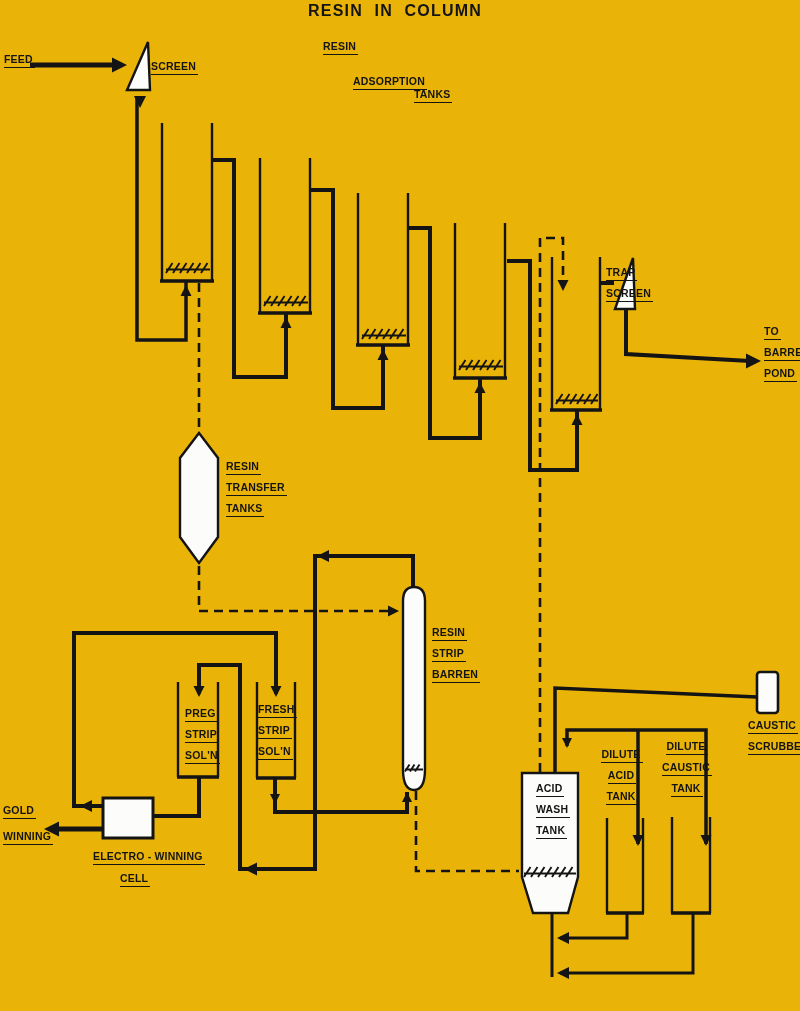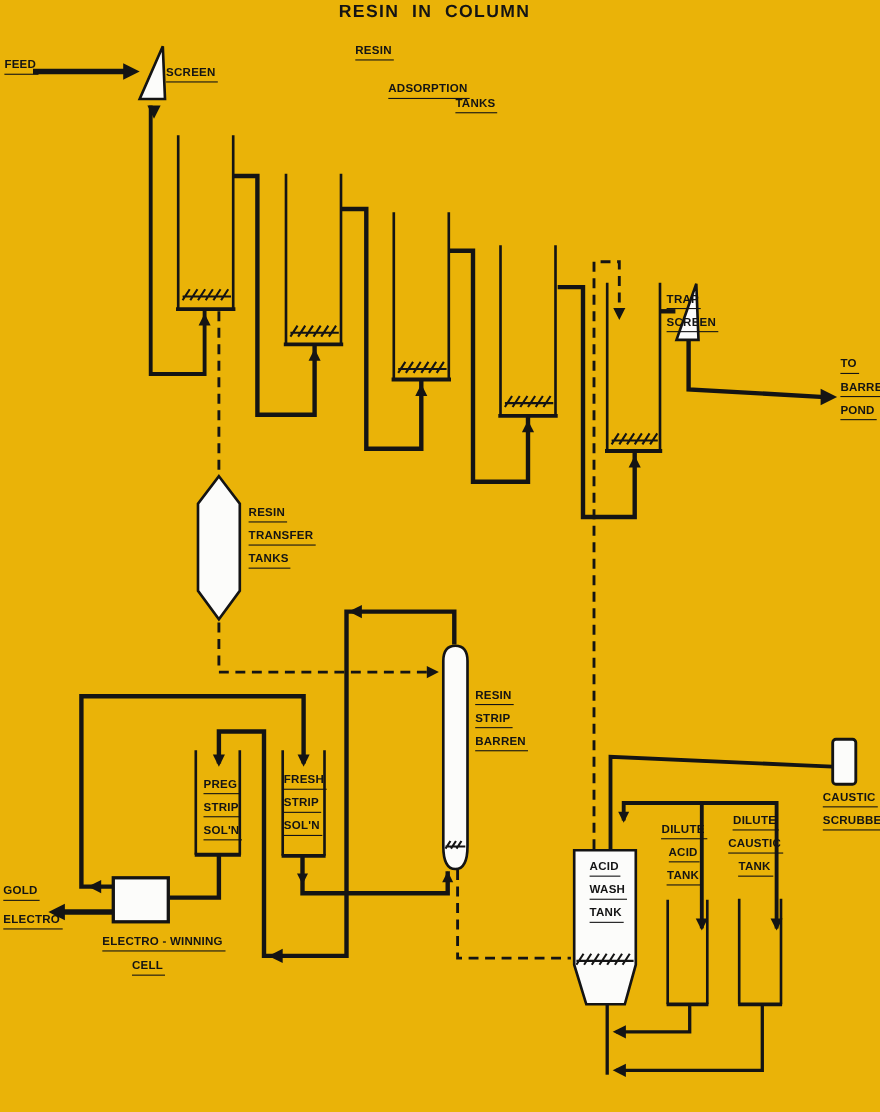--- a/index.html
+++ b/index.html
@@ -166,7 +166,7 @@
 
   <div class="lbl wide" style="left:3px;top:804px">
     <span>GOLD</span>
-    <span>ELECTRO</span>
+    <span>WINNING</span>
   </div>
 
   <div class="lbl" style="left:93px;top:850px">

